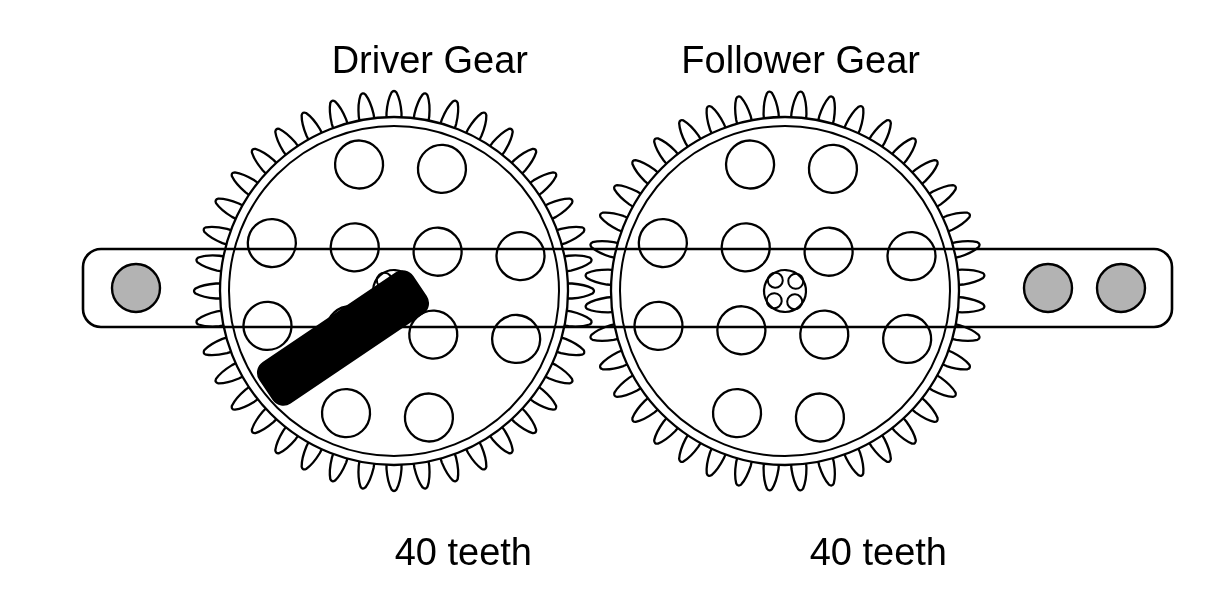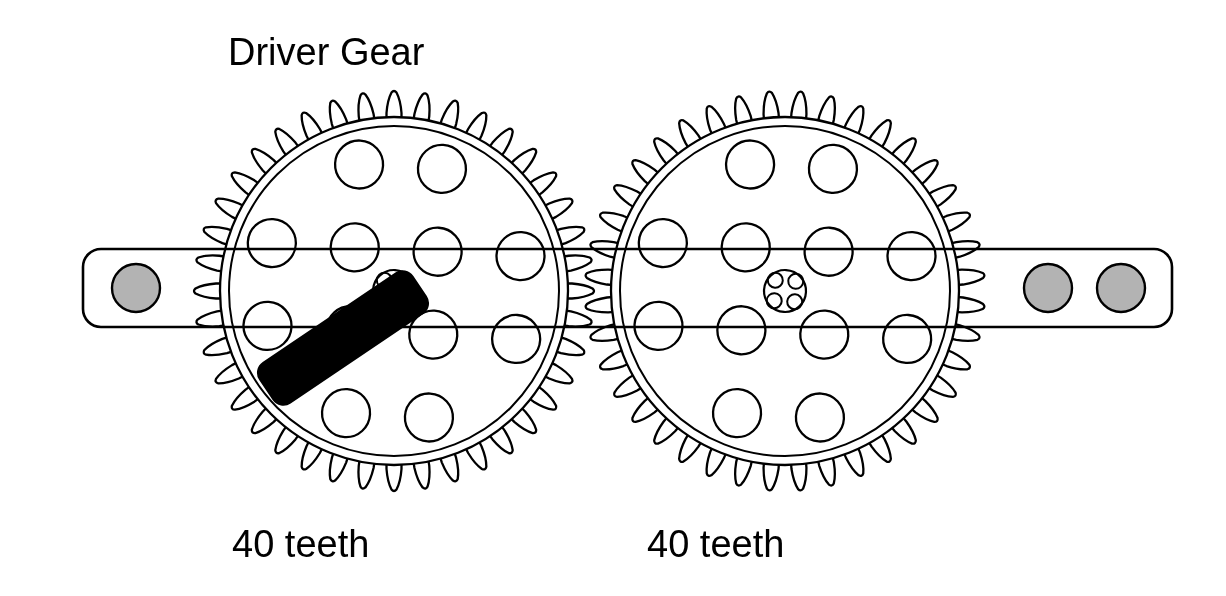--- a/index.html
+++ b/index.html
@@ -23,8 +23,9 @@
     font-size:38px;
     line-height:40px;
     color:#000;
-    text-align:left;
+    text-align:right;
     white-space:nowrap;
+    margin-top:8px;
   }
   #title-driver{left:228px;top:32px;}
   #title-follower{left:620px;top:32px;}

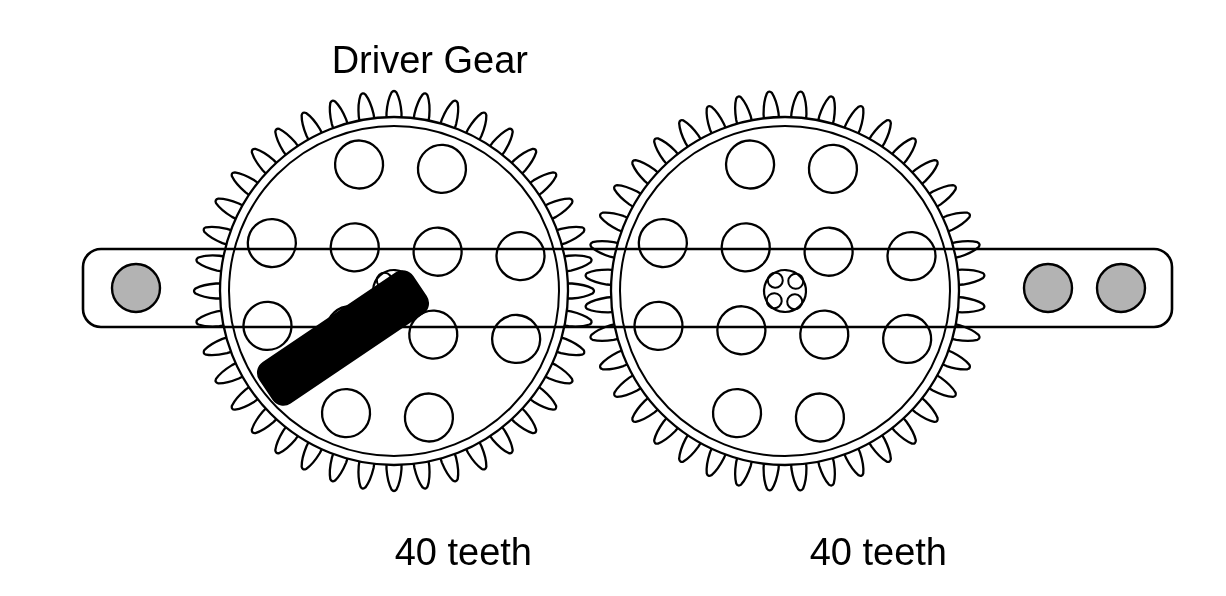--- a/index.html
+++ b/index.html
@@ -49,6 +49,7 @@
 
   <div class="lbl" id="title-driver">Driver Gear</div>
 
+  <div class="lbl" id="title-follower">Follower Gear</div>
 
   <svg id="scene" width="1226" height="596" viewBox="0 0 1226 596">
 

